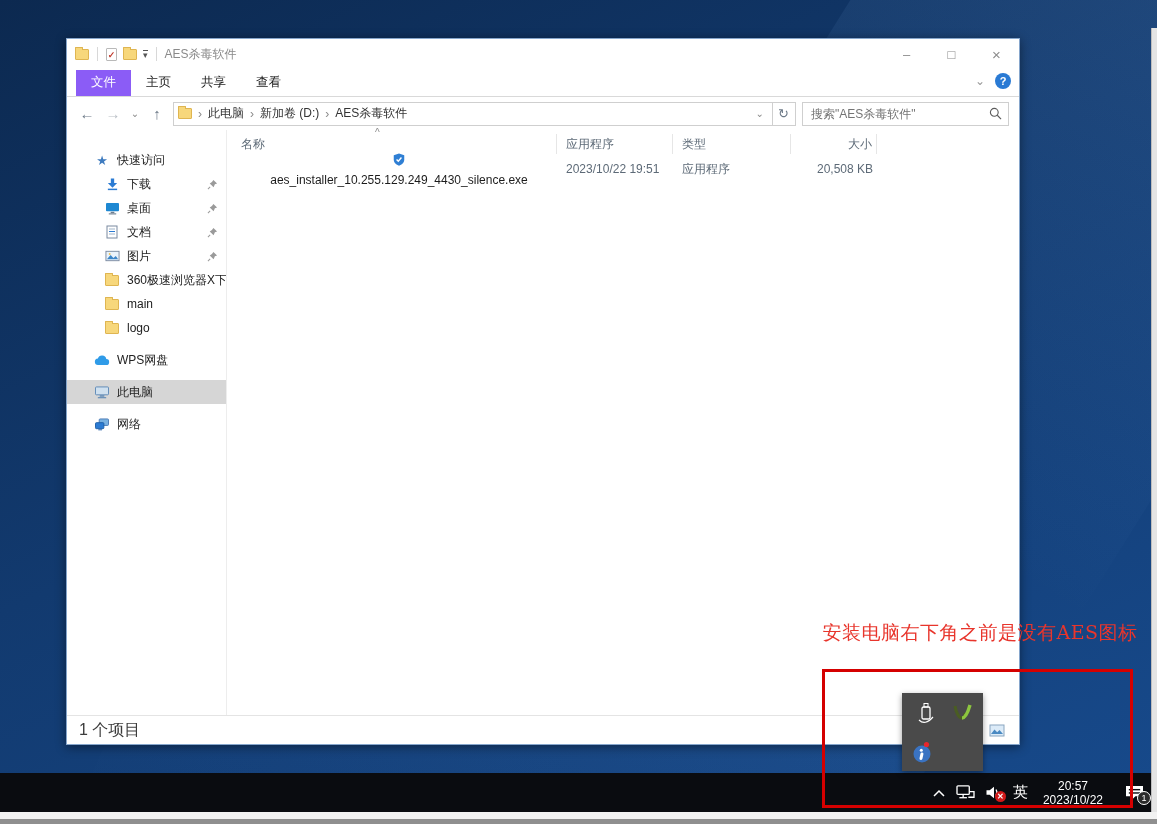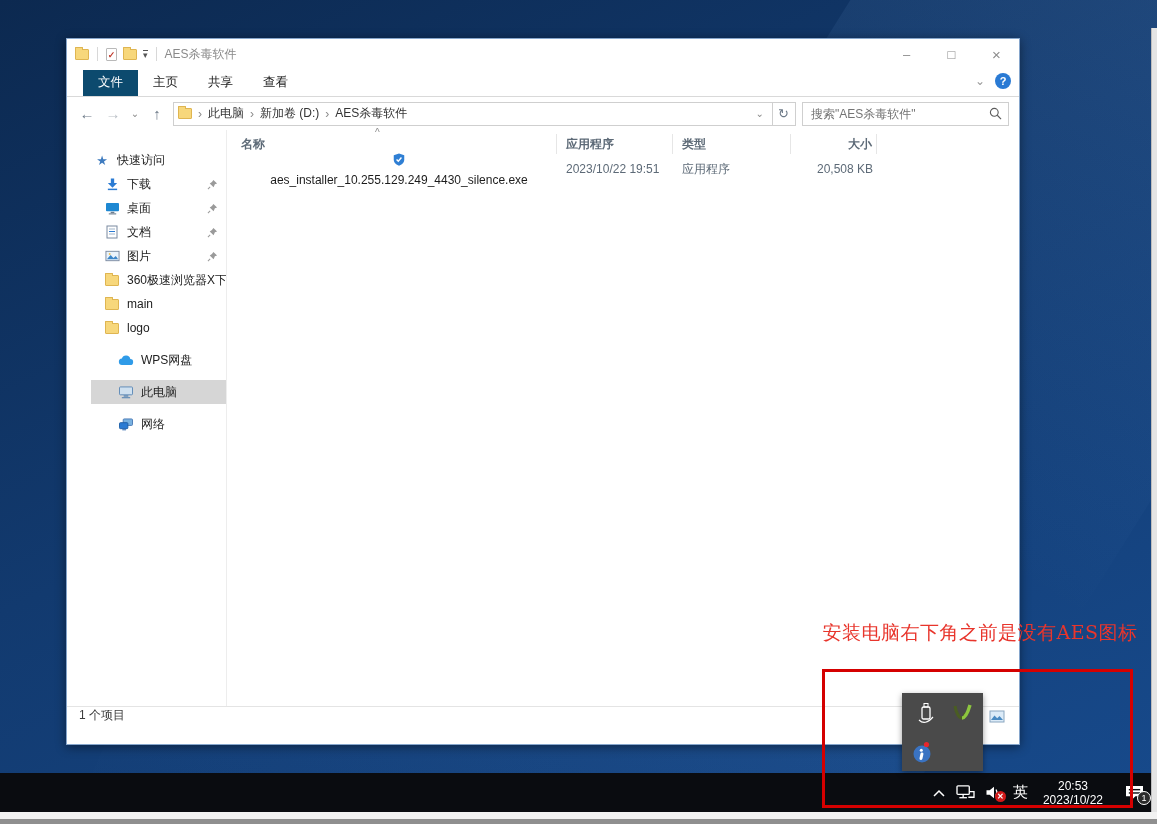--- a/index.html
+++ b/index.html
@@ -39,7 +39,7 @@
 
   .ribbon-tabs { height:28px; display:flex; align-items:flex-end; background:#fff; border-bottom:1px solid #d9d9d9; position:relative; }
   .rtab { padding:4px 15px 5px; font-size:12.5px; color:#222; }
-  .rtab.active { background:#0c4a6e; color:#fff; margin-left:16px; }
+  .rtab.active { background:#8b5cf6; color:#fff; margin-left:9px; }
   .ribbon-right { position:absolute; right:8px; top:4px; display:flex; align-items:center; gap:10px; }
   .ribbon-collapse { color:#9a9a9a; font-size:12px; line-height:10px; }
   .help-ic { width:16px; height:16px; border-radius:50%; background:#2a7ad4; color:#fff;

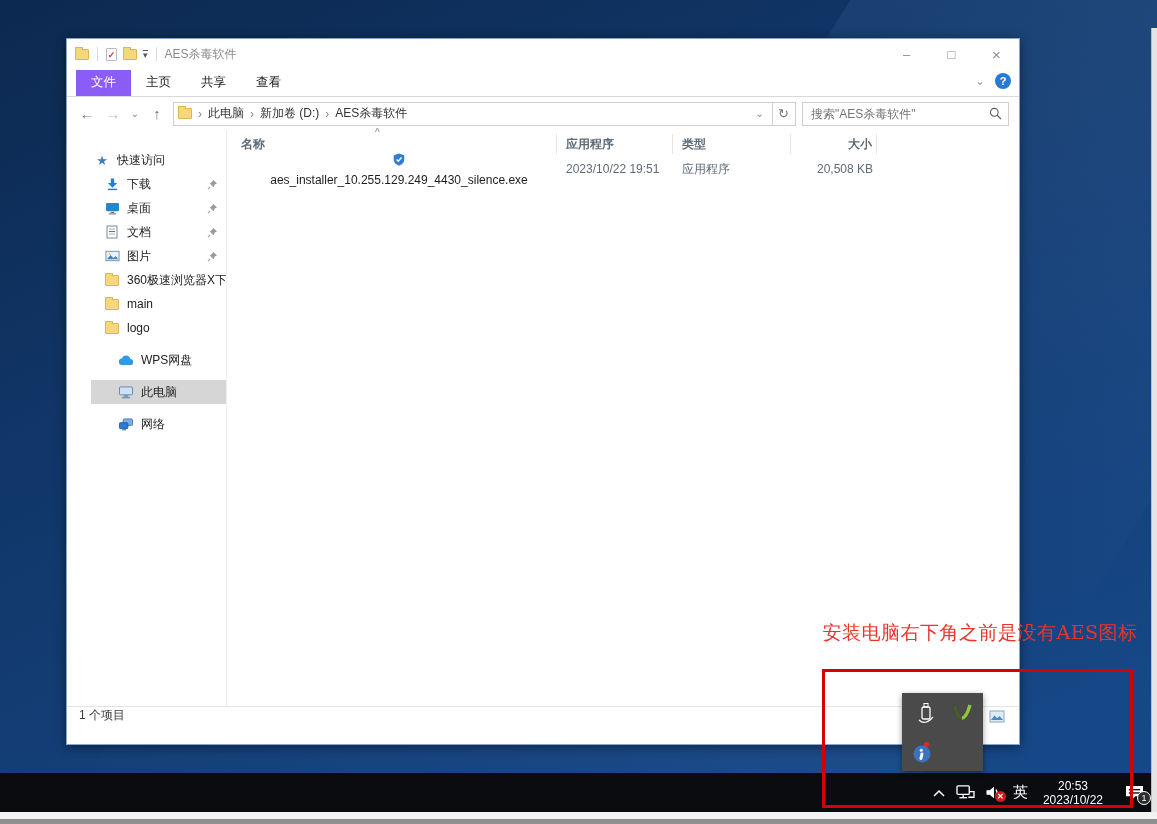--- a/index.html
+++ b/index.html
@@ -74,7 +74,7 @@
 
   .filepane { flex:1; position:relative; }
   .hdr-row { display:flex; height:28px; align-items:center; font-size:12px; color:#5d6a77; position:relative; }
-  .hdr-cell { padding-left:14px; height:20px; line-height:20px; border-right:1px solid #e6e6e6;font-weight:bold; }
+  .hdr-cell { padding-left:14px; height:20px; line-height:20px; border-right:1px solid #e6e6e6; }
   .hc-name { width:330px; }
   .hc-date { width:116px; padding-left:9px; }
   .hc-type { width:118px; padding-left:9px; }

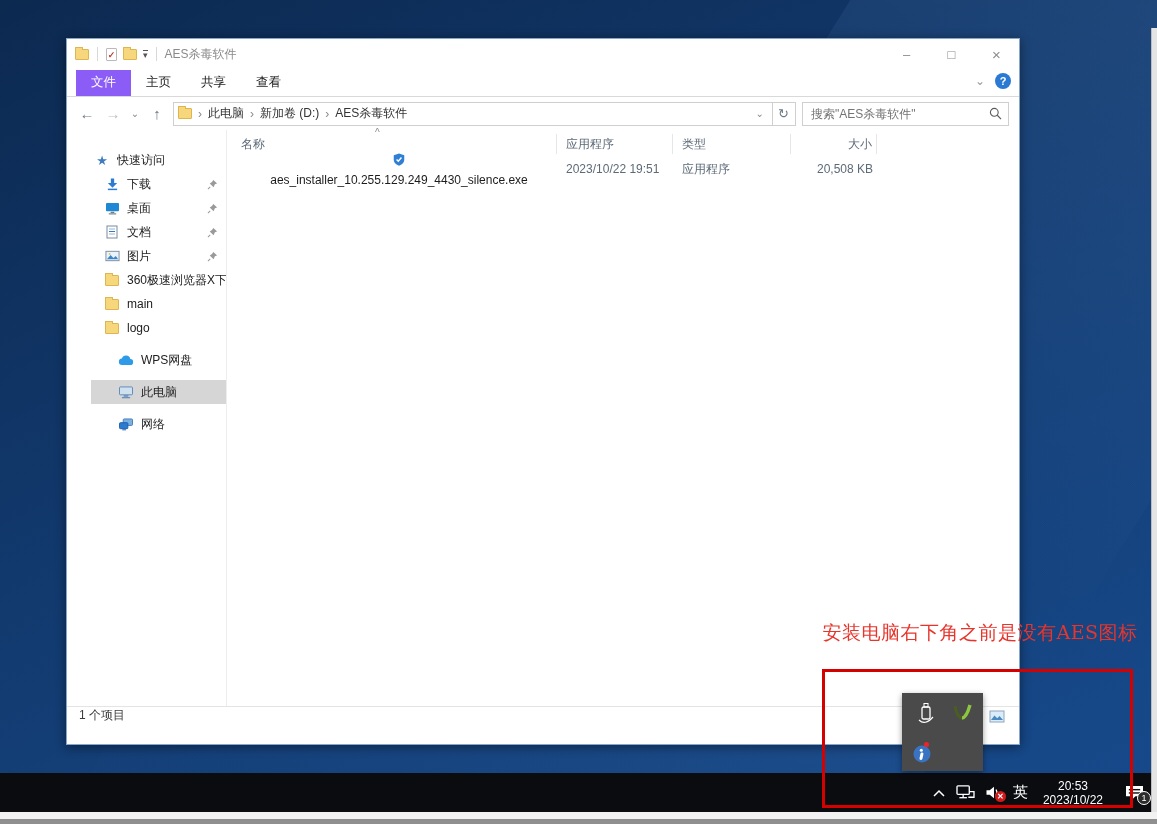--- a/index.html
+++ b/index.html
@@ -65,7 +65,7 @@
   .sidebar { width:160px; flex:0 0 160px; padding-top:18px; border-right:1px solid #ededed; overflow:hidden; }
   .side-item { height:24px; display:flex; align-items:center; font-size:12px; color:#222; padding-left:26px; white-space:nowrap; }
   .side-item.child { padding-left:36px; }
-  .side-item.gap { margin-top:8px;margin-left:24px; }
+  .side-item.gap { margin-top:8px; }
   .side-item.selected { background:#d6d6d6; }
   .side-ic { width:18px; flex:0 0 18px; display:inline-flex; justify-content:center; margin-right:6px; }
   .side-lbl { overflow:hidden; text-overflow:clip; }

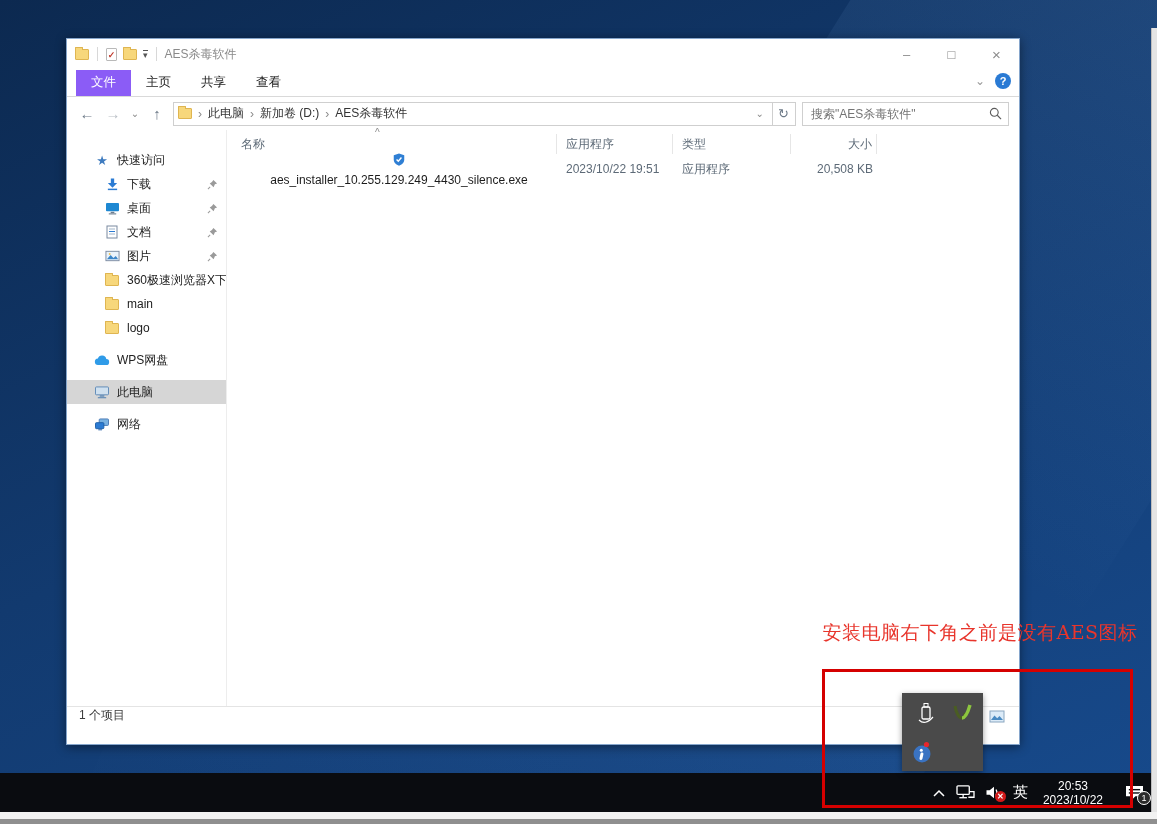--- a/index.html
+++ b/index.html
@@ -87,8 +87,8 @@
   .fc-type { width:118px; padding-left:9px; color:#5d6a77;font-family:Liberation Serif, serif; }
   .fc-size { width:86px; text-align:right; padding-right:4px; color:#5d6a77; }
 
-  .statusbar { position:absolute; left:0; right:0; bottom:0; height:38px; border-top:1px solid #e4e4e4;
-    display:flex; align-items:flex-start; padding:0 12px; font-size:12px; color:#3c3c3c; background:#fff; }
+  .statusbar { position:absolute; left:0; right:0; bottom:0; height:29px; border-top:1px solid #e4e4e4;
+    display:flex; align-items:center; padding:0 12px; font-size:16px; color:#3c3c3c; background:#fff; }
   .view-toggles { margin-left:auto; display:flex; gap:6px; align-items:center; }
   .vt { width:20px; height:18px; display:flex; align-items:center; justify-content:center; }
   .vt.selected { border:1px solid #9ec1e4; background:#e7f1fb; }

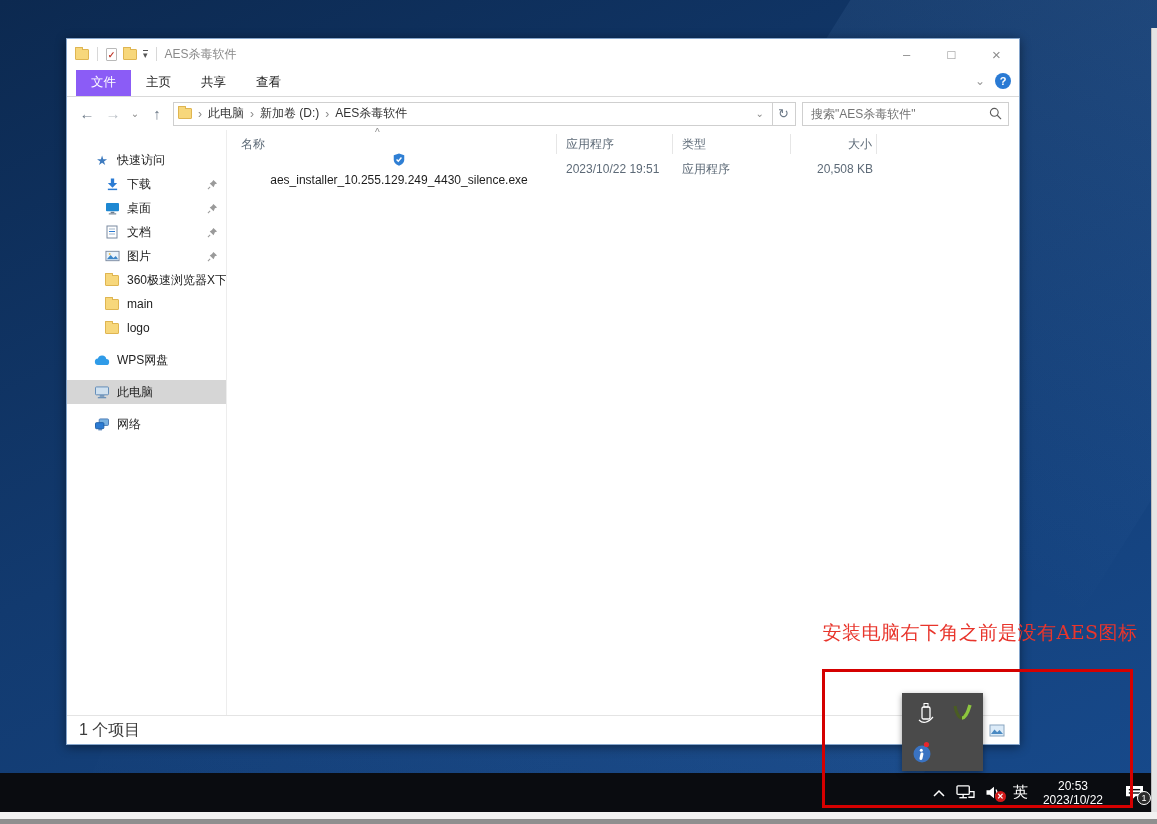--- a/index.html
+++ b/index.html
@@ -401,7 +401,7 @@
     </span>
     <span class="ime">英</span>
     <span class="clock">
-      <span>20:53</span><br>
+      <span>20:57</span><br>
       <span>2023/10/22</span>
     </span>
     <span class="tray-item" style="margin-left:8px;">

